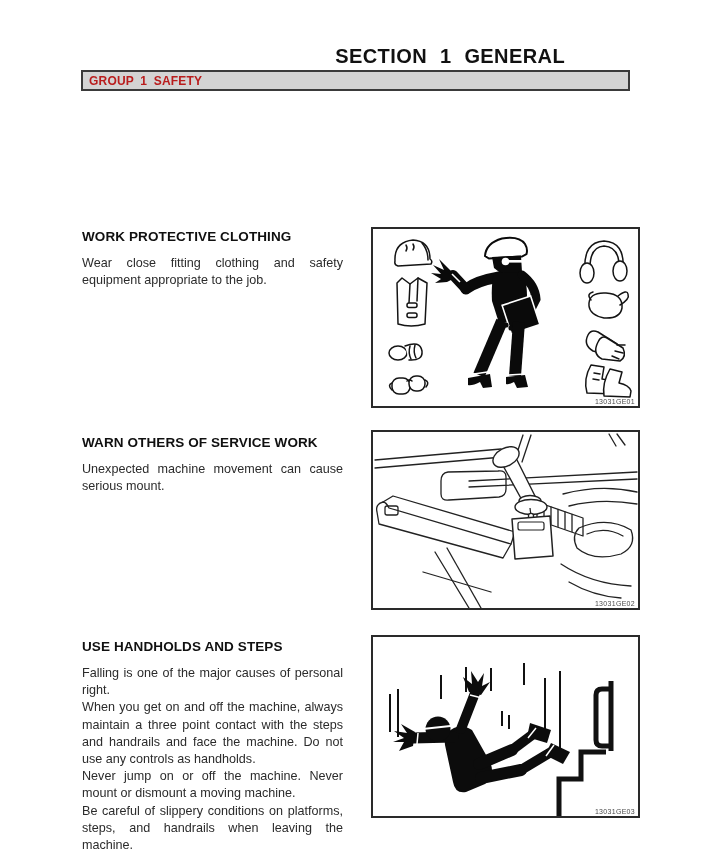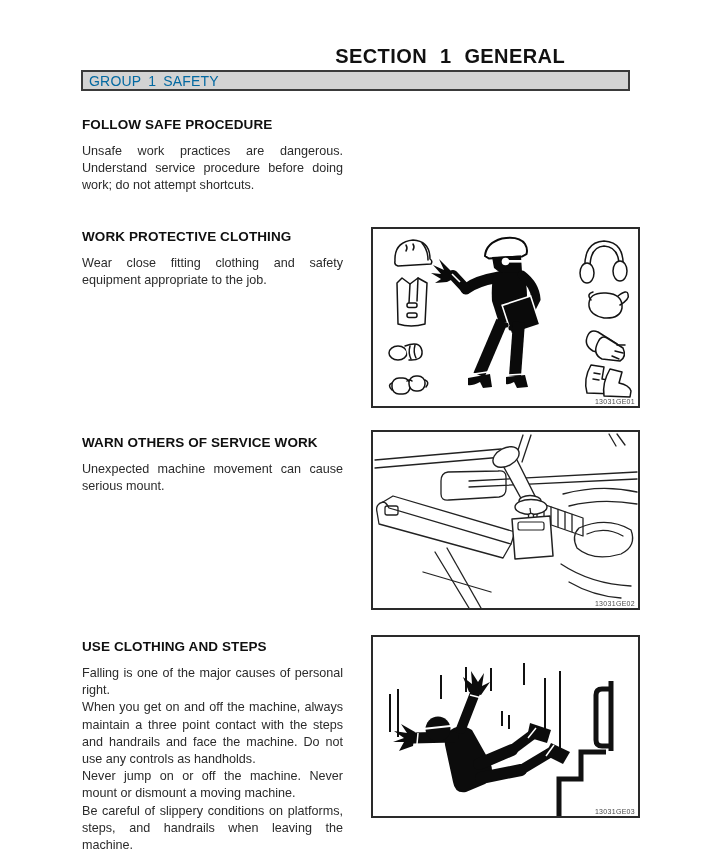--- a/index.html
+++ b/index.html
@@ -16,7 +16,7 @@
     position:absolute;left:81px;top:70px;width:539px;height:17px;
     background:#d3d3d3;border:2px solid #3a3a3a;
     display:flex;align-items:center;padding-left:6px;
-    font-size:14px;font-weight:normal;color:#0369a1;word-spacing:3px;letter-spacing:.2px;
+    font-size:12px;font-weight:bold;color:#b91c1c;word-spacing:3px;letter-spacing:.2px;
   }
   .text-col{position:absolute;left:82px;width:261px;}
   .text-col h2{

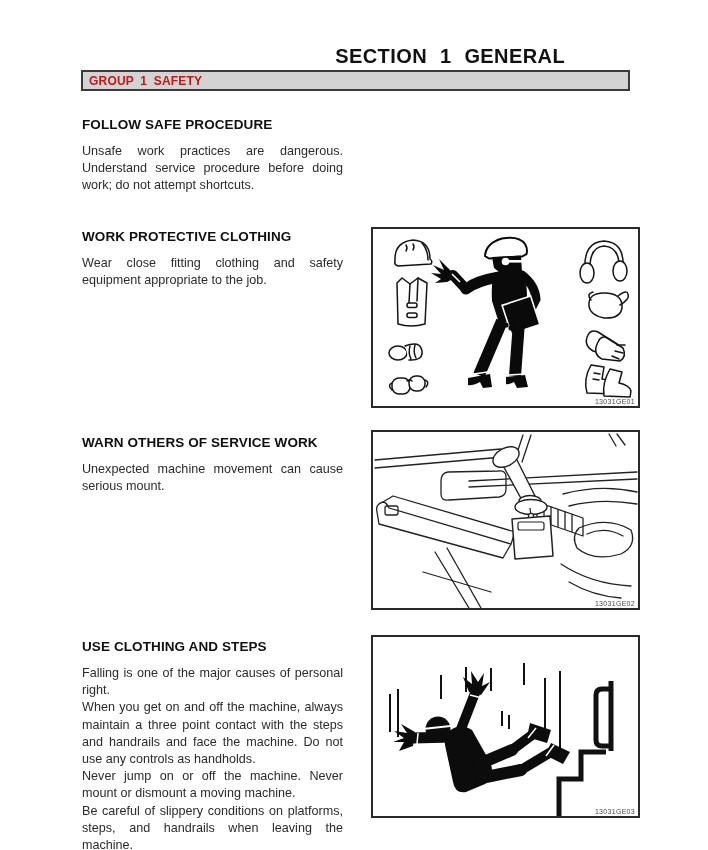--- a/index.html
+++ b/index.html
@@ -47,10 +47,6 @@
     <span>GROUP 1 SAFETY</span>
   </div>
 
-  <div class="text-col" id="s1">
-    <h2>FOLLOW SAFE PROCEDURE</h2>
-    <p>Unsafe work practices are dangerous. Understand service procedure before doing work; do not attempt shortcuts.</p>
-  </div>
 
   <div class="text-col" id="s2">
     <h2>WORK PROTECTIVE CLOTHING</h2>

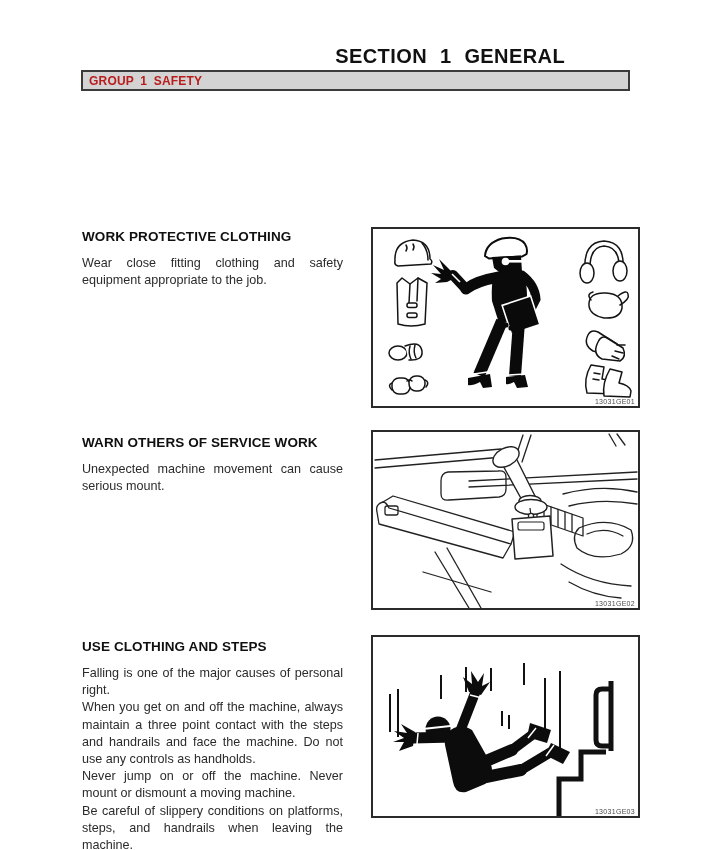--- a/index.html
+++ b/index.html
@@ -59,7 +59,7 @@
   </div>
 
   <div class="text-col" id="s4">
-    <h2>USE CLOTHING AND STEPS</h2>
+    <h2>USE HANDHOLDS AND STEPS</h2>
     <p>Falling is one of the major causes of personal right.</p>
     <p>When you get on and off the machine, always maintain a three point contact with the steps and handrails and face the machine. Do not use any controls as handholds.</p>
     <p>Never jump on or off the machine. Never mount or dismount a moving machine.</p>

